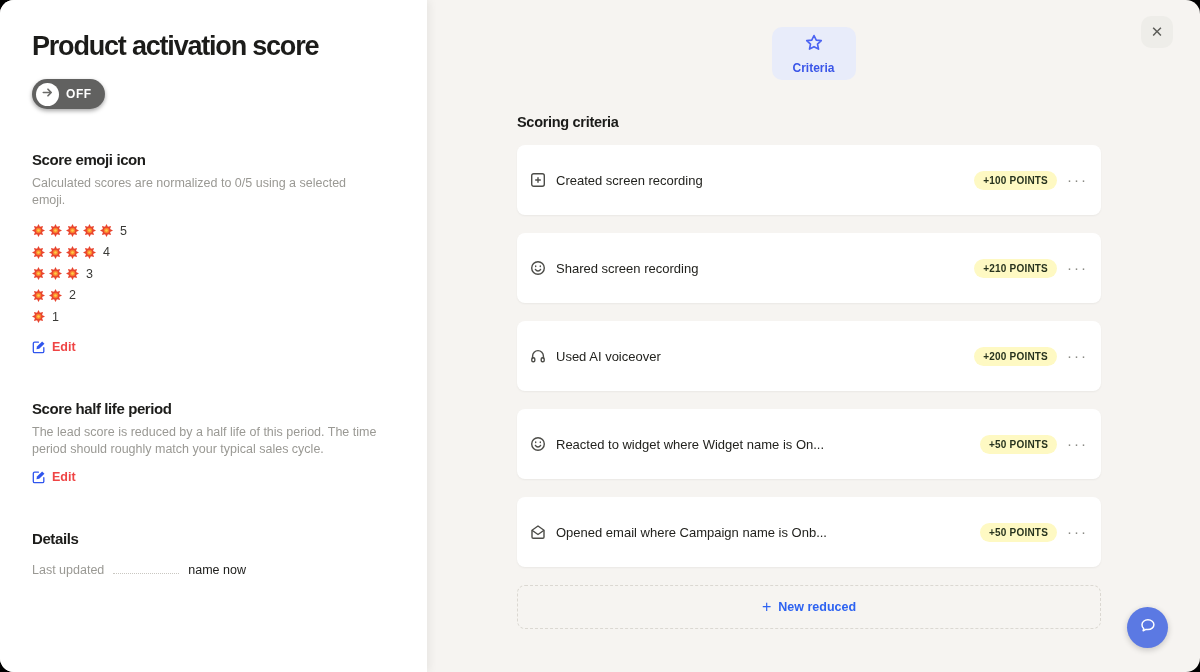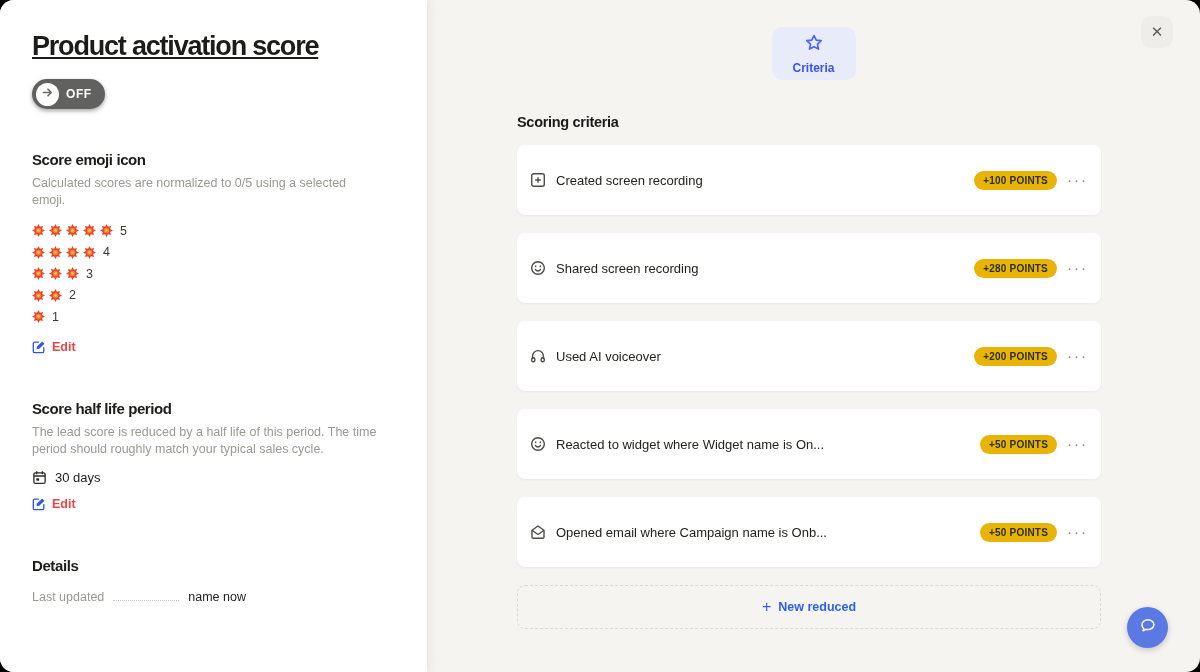--- a/index.html
+++ b/index.html
@@ -6,7 +6,7 @@
   .window{position:relative;width:1200px;height:672px;border-radius:14px;overflow:hidden;display:flex;background:#f6f4f1;}
   
   .left{width:427px;box-sizing:border-box;background:#fff;padding:30px 32px;z-index:2;box-shadow:3px 0 8px rgba(0,0,0,.06);}
-  .page-title{font-size:27px;font-weight:bold;color:#1c1c1a;letter-spacing:-1.2px;margin:0;line-height:32px;text-decoration:underline;}
+  .page-title{font-size:27px;font-weight:bold;color:#1c1c1a;letter-spacing:-1.2px;margin:0;line-height:32px;}
   .toggle{margin-top:17px;display:inline-flex;align-items:center;background:#616160;border-radius:16px;height:30px;padding:0 13px 0 4px;gap:7px;box-shadow:0 2px 4px rgba(0,0,0,.35);cursor:pointer;}
   .toggle .knob{width:23px;height:23px;background:#fff;border-radius:50%;display:flex;align-items:center;justify-content:center;}
   .toggle .knob svg{width:13px;height:13px;}

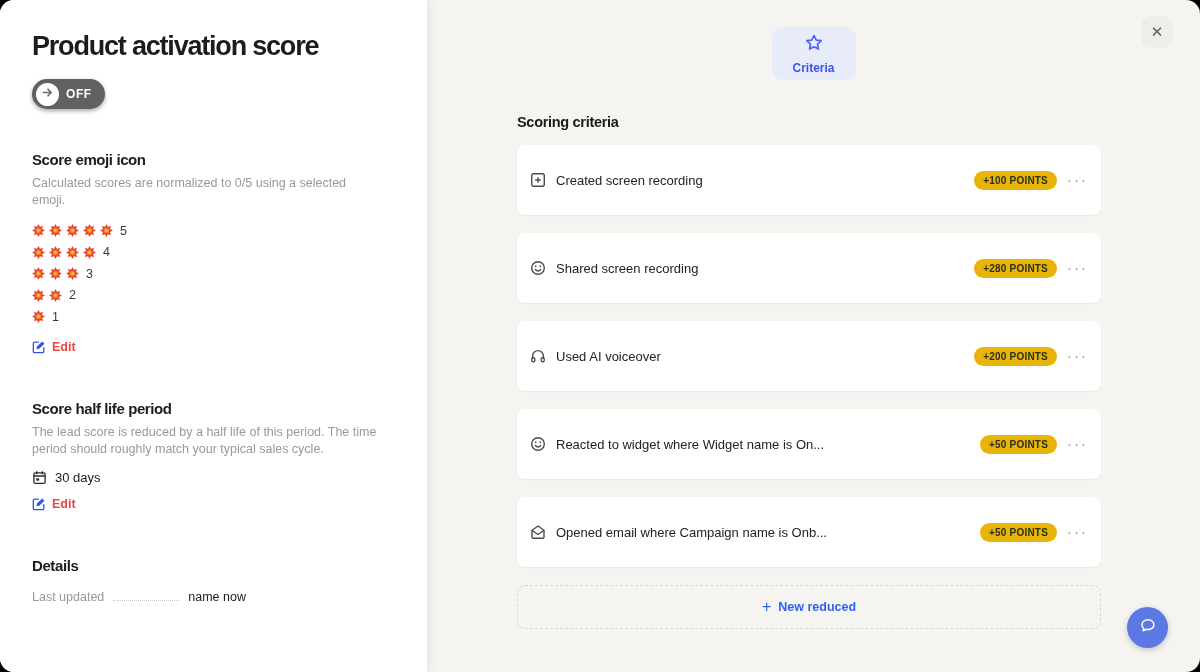--- a/index.html
+++ b/index.html
@@ -38,7 +38,7 @@
   .card .icon{display:flex;color:#4c4c48;margin-right:10px;}
   .card .icon svg{width:16px;height:16px;display:block;}
   .card .c-label{font-size:13px;color:#23231f;}
-  .badge{margin-left:auto;background:#eab308;color:#27331e;font-size:10px;font-weight:bold;letter-spacing:.2px;border-radius:999px;padding:4px 9px;}
+  .badge{margin-left:auto;background:#fef9c3;color:#27331e;font-size:10px;font-weight:bold;letter-spacing:.2px;border-radius:999px;padding:4px 9px;}
   .dots{color:#8b8b85;font-size:15px;letter-spacing:2px;margin-left:10px;line-height:10px;cursor:pointer;}
   .new-criteria{height:42px;border:1px dashed #dbd8d2;border-radius:8px;display:flex;align-items:center;justify-content:center;gap:7px;color:#2e63f1;font-size:12.5px;font-weight:bold;cursor:pointer;}
   .new-criteria .plus{font-size:16px;font-weight:normal;}

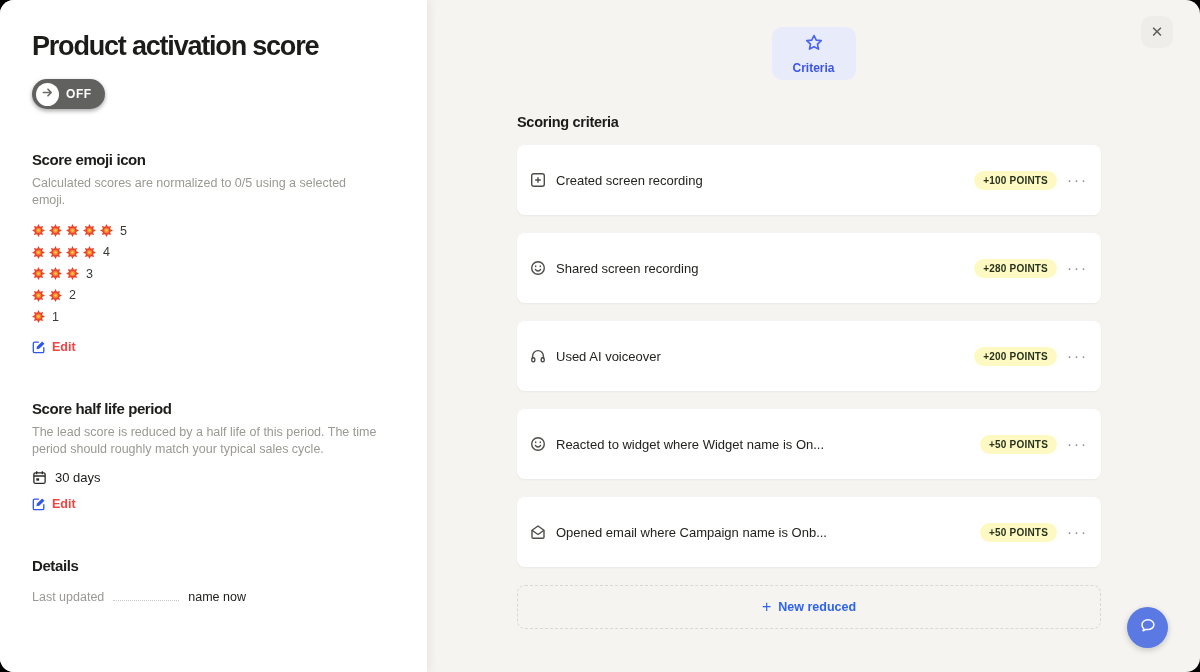--- a/index.html
+++ b/index.html
@@ -262,7 +262,7 @@
               </svg>
             </span>
             <span class="c-label">Shared screen recording</span>
-            <span class="badge">+280 POINTS</span>
+            <span class="badge">+210 POINTS</span>
             <span class="dots">···</span>
           </div>
           <div class="card">

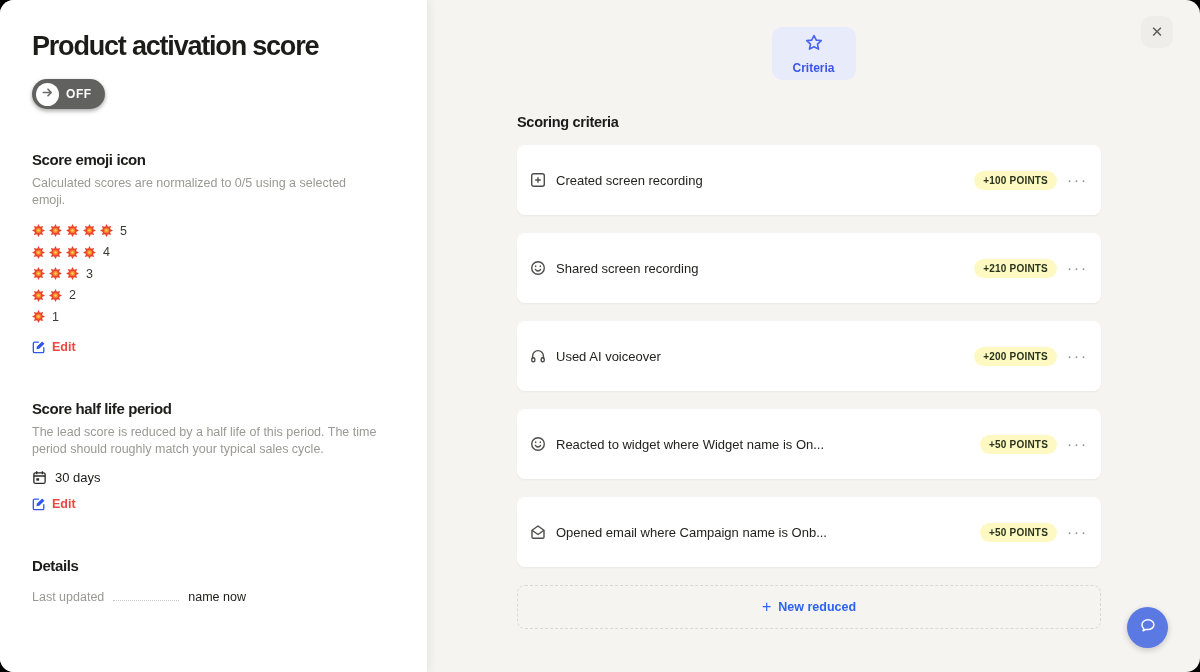--- a/index.html
+++ b/index.html
@@ -201,16 +201,6 @@
 
     <h2 class="sec-head mt40">Score half life period</h2>
     <p class="sec-desc">The lead score is reduced by a half life of this period. The time period should roughly match your typical sales cycle.</p>
-    <div class="value-row">
-      <span class="icon">
-        <svg viewBox="0 0 16 16" fill="none" stroke="currentColor" stroke-width="1.4">
-            <rect x="2" y="3" width="12" height="11.3" rx="1.6"></rect>
-            <path d="M2 6.4h12M5 1.4v3.2M11 1.4v3.2"></path>
-            <rect x="4.6" y="8.8" width="3" height="2.6" fill="currentColor" stroke="none"></rect>
-          </svg>
-      </span>
-      <span>30 days</span>
-    </div>
     <div class="edit-link">
       <span class="icon">
         <svg viewBox="0 0 16 16" fill="none" stroke="#3056ee" stroke-width="1.5">

